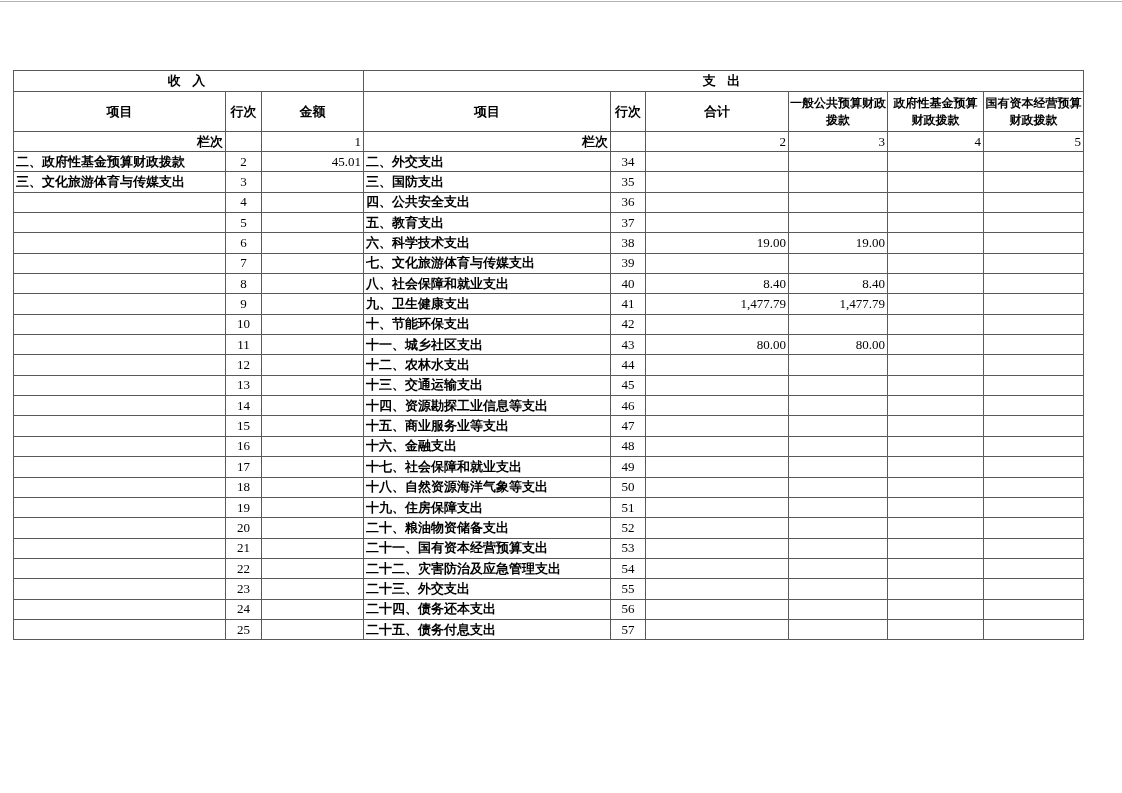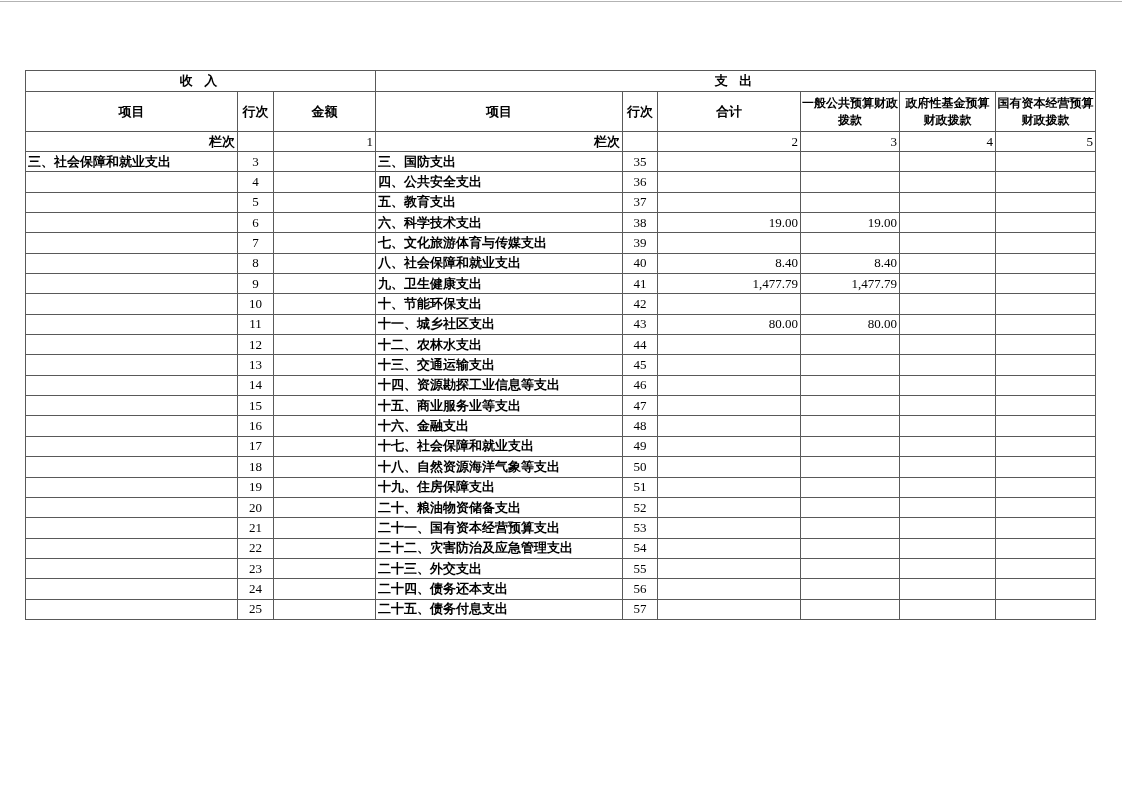--- a/index.html
+++ b/index.html
@@ -24,7 +24,7 @@
   }
   table.budget {
     position: absolute;
-    left: 25px;
+    left: 13px;
     top: 70px;
     width: 1070px;
     border-collapse: collapse;

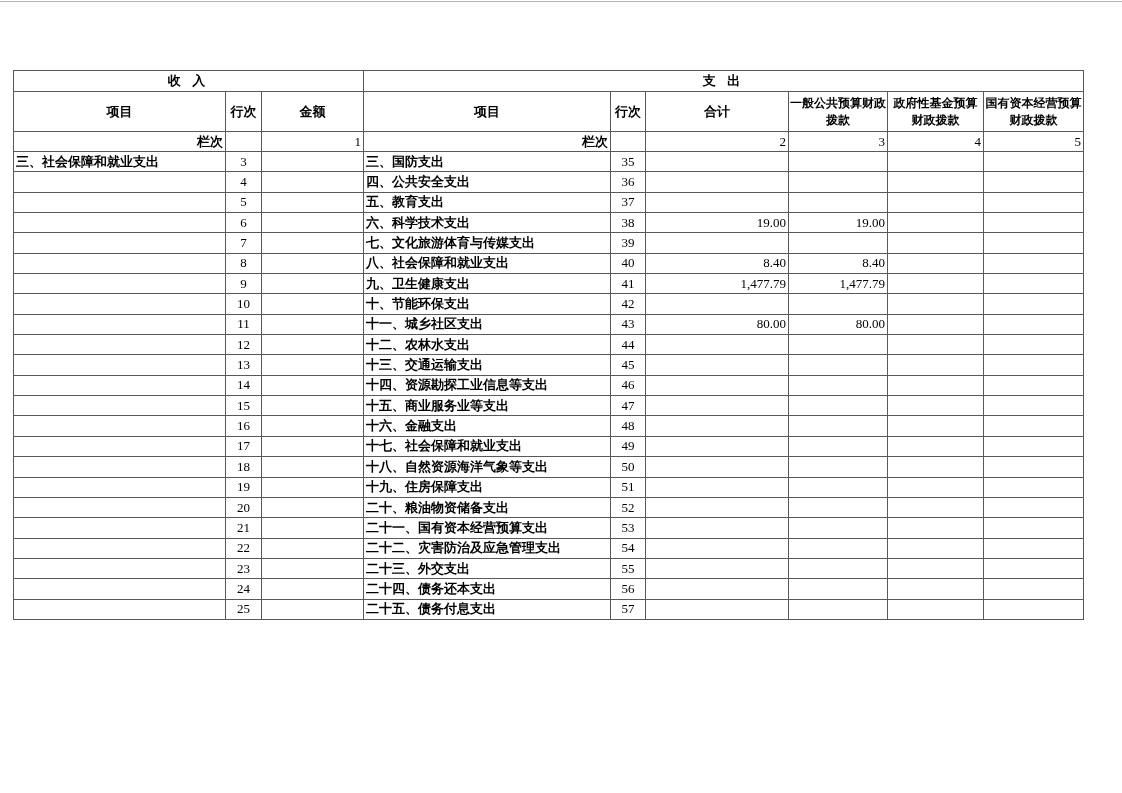--- a/index.html
+++ b/index.html
@@ -122,6 +122,17 @@
     </thead>
     <tbody>
         <tr>
+          <td class="item-cell cn">二、政府性基金预算财政拨款</td>
+          <td class="rowno-cell num">2</td>
+          <td class="num-cell num">45.01</td>
+          <td class="item-cell cn">二、外交支出</td>
+          <td class="rowno-cell num">34</td>
+          <td class="num-cell num"></td>
+          <td class="num-cell num"></td>
+          <td class="num-cell num"></td>
+          <td class="num-cell num"></td>
+        </tr>
+        <tr>
           <td class="item-cell cn">三、社会保障和就业支出</td>
           <td class="rowno-cell num">3</td>
           <td class="num-cell num"></td>

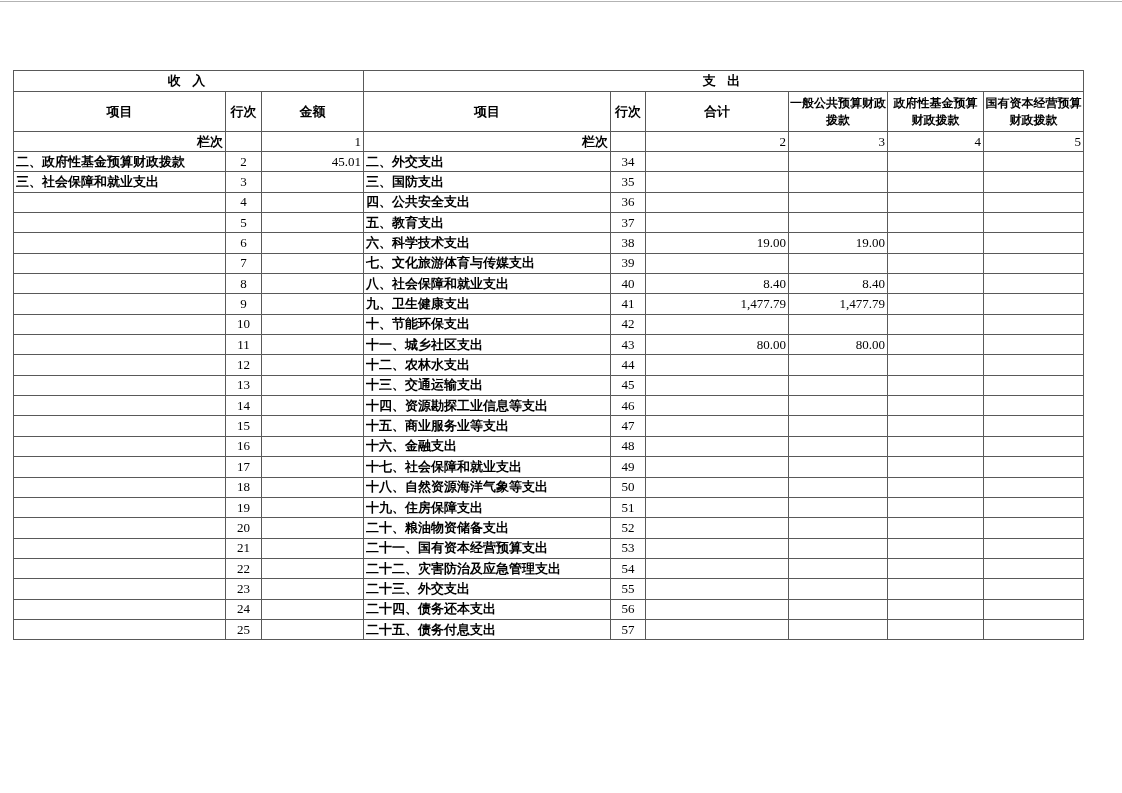--- a/index.html
+++ b/index.html
@@ -133,7 +133,7 @@
           <td class="num-cell num"></td>
         </tr>
         <tr>
-          <td class="item-cell cn">三、社会保障和就业支出</td>
+          <td class="item-cell cn">三、文化旅游体育与传媒支出</td>
           <td class="rowno-cell num">3</td>
           <td class="num-cell num"></td>
           <td class="item-cell cn">三、国防支出</td>

